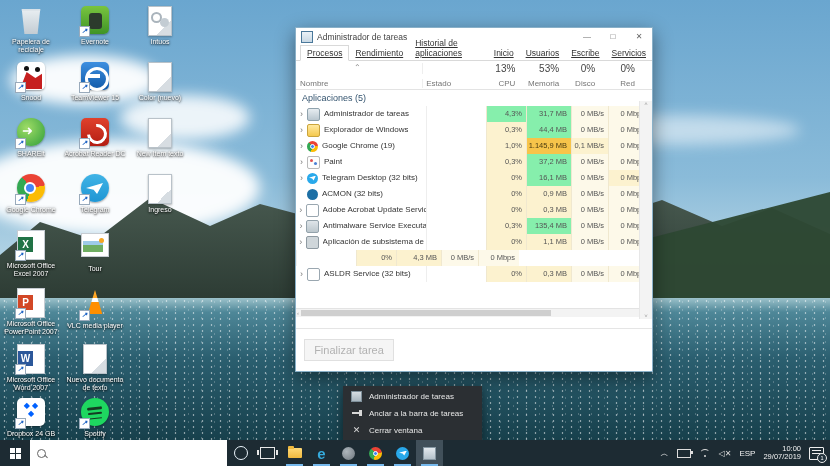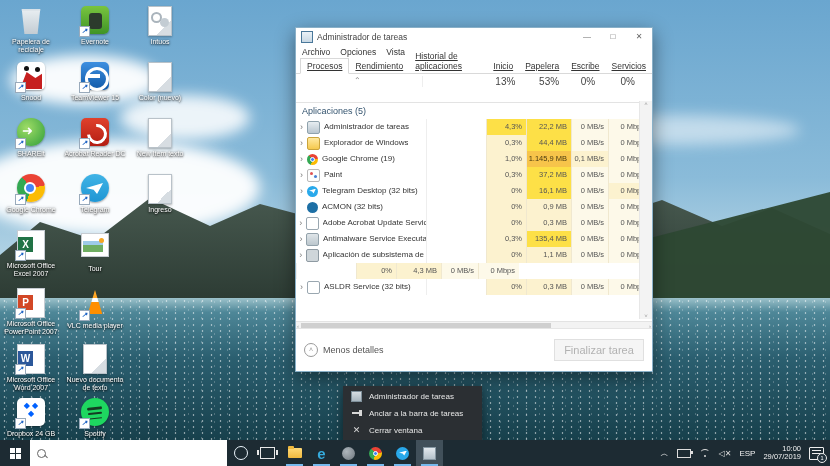--- a/index.html
+++ b/index.html
@@ -325,11 +325,6 @@
       <div class="wbtn">□</div>
       <div class="wbtn">✕</div>
     </div>
-    <div class="menus">
-      <span>Archivo</span>
-      <span>Opciones</span>
-      <span>Vista</span>
-    </div>
     <div class="tabs">
       <span class="tab active">Procesos</span>
       <span class="tab">Rendimiento</span>

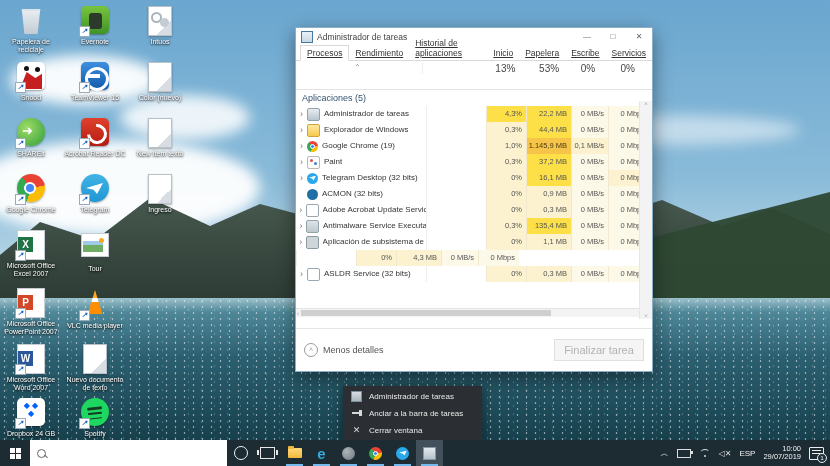--- a/index.html
+++ b/index.html
@@ -330,7 +330,7 @@
       <span class="tab">Rendimiento</span>
       <span class="tab">Historial de aplicaciones</span>
       <span class="tab">Inicio</span>
-      <span class="tab">Papelera</span>
+      <span class="tab">Usuarios</span>
       <span class="tab">Escribe</span>
       <span class="tab">Servicios</span>
     </div>

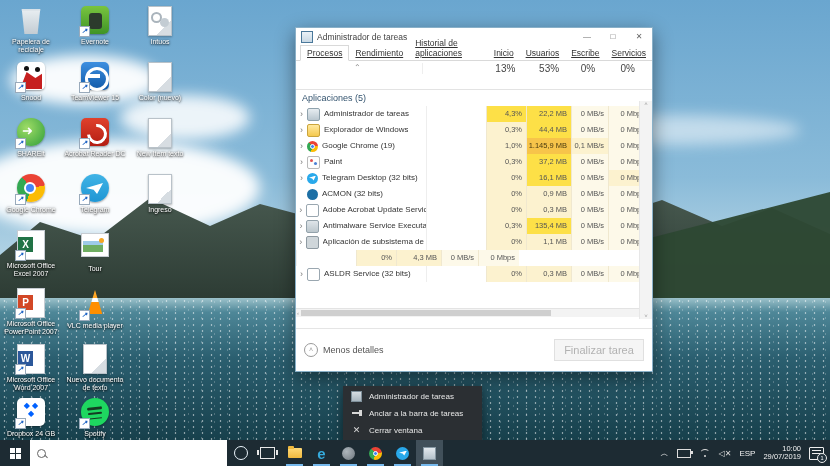--- a/index.html
+++ b/index.html
@@ -344,6 +344,14 @@
         <span class="c-v c-dsk" style="border:none;">0%</span>
         <span class="c-v c-net" style="border:none;">0%</span>
       </div>
+      <div class="hrow">
+        <span class="c-name">Nombre</span>
+        <span class="c-st">Estado</span>
+        <span class="c-v c-cpu" style="border:none;">CPU</span>
+        <span class="c-v c-mem" style="border:none;">Memoria</span>
+        <span class="c-v c-dsk" style="border:none;">Disco</span>
+        <span class="c-v c-net" style="border:none;">Red</span>
+      </div>
     </div>
 
     <div class="list">

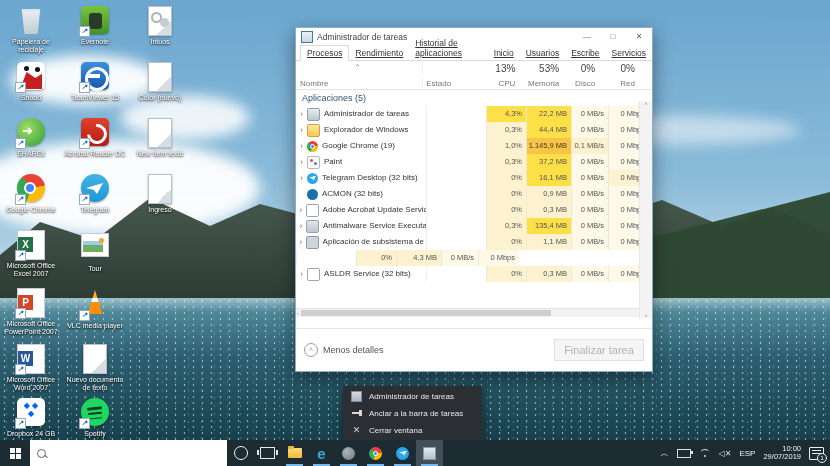--- a/index.html
+++ b/index.html
@@ -96,7 +96,7 @@
   .cell{height:16px;line-height:16px;font-size:7.5px;color:#555;}
   .h0{background:#fdf9e9;}
   .h1{background:#fcf2cf;}
-  .h2{background:#fde047;}
+  .h2{background:#86efac;}
   .hot{background:#f7c44a;color:#4a3a10;}
   .hscroll{height:8px;background:#f3f3f3;display:flex;align-items:center;justify-content:space-between;font-size:6px;color:#999;padding:0 1px;}
   .hthumb{height:6px;background:#cfcfcf;width:250px;margin-left:2px;}

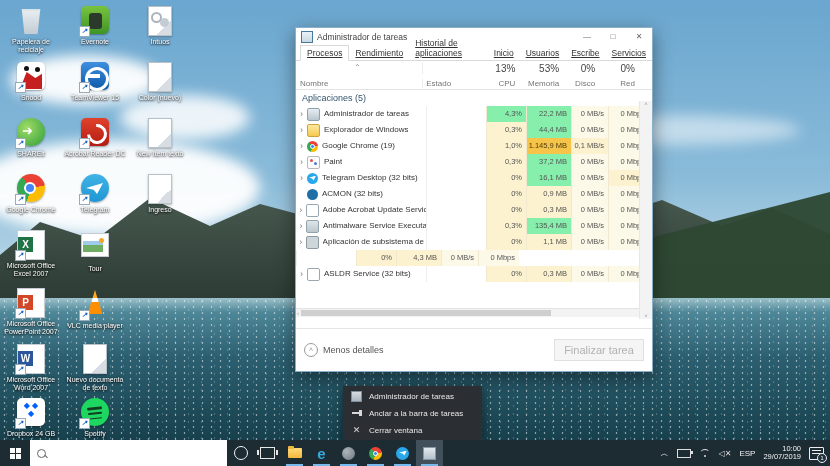--- a/index.html
+++ b/index.html
@@ -365,7 +365,7 @@
           </span>
         <span class="c-st cell"></span>
         <span class="cell c-v c-cpu h2">4,3%</span>
-        <span class="cell c-v c-mem h2">22,2 MB</span>
+        <span class="cell c-v c-mem h2">31,7 MB</span>
         <span class="cell c-v c-dsk h0">0 MB/s</span>
         <span class="cell c-v c-net h0">0 Mbps</span>
       </div>

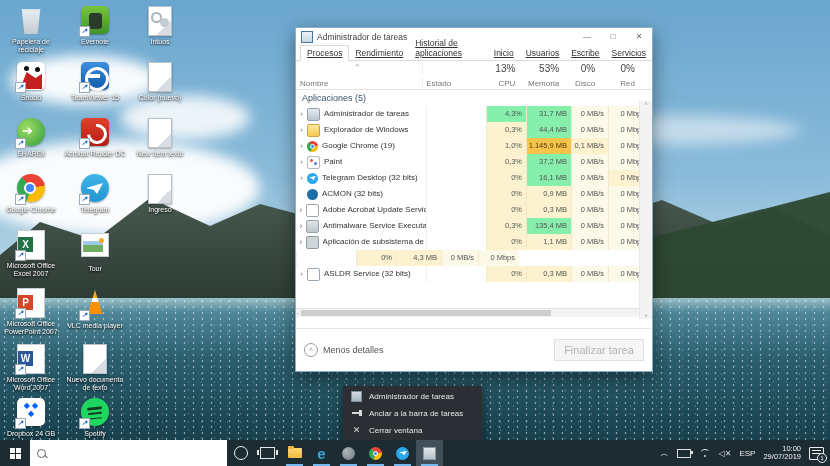--- a/index.html
+++ b/index.html
@@ -499,10 +499,6 @@
       </div>
 
     <div class="foot">
-      <div class="lessd">
-        <span class="circ">˄</span>
-        <span>Menos detalles</span>
-      </div>
       <div class="endbtn">Finalizar tarea</div>
     </div>
   </div>

